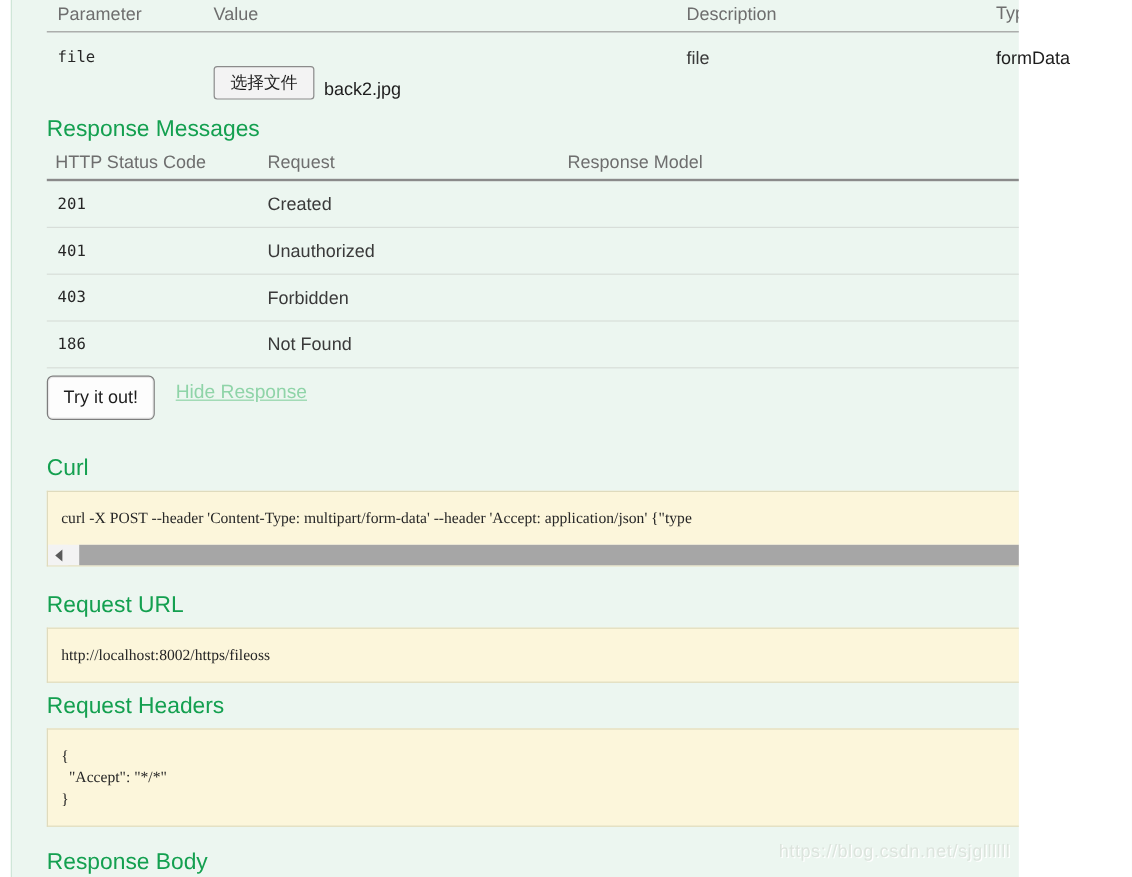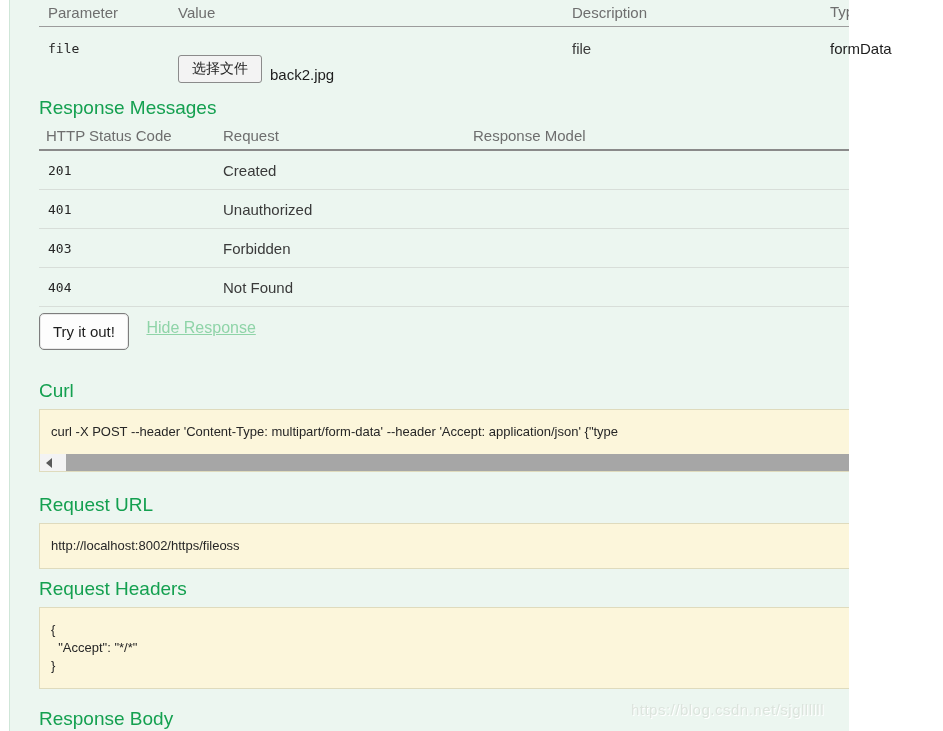--- a/index.html
+++ b/index.html
@@ -154,7 +154,7 @@
       <div class="c3"></div>
     </div>
     <div class="rrow">
-      <div class="c1 mono">404</div>
+      <div class="c1 mono">186</div>
       <div class="c2">Not Found</div>
       <div class="c3"></div>
     </div>

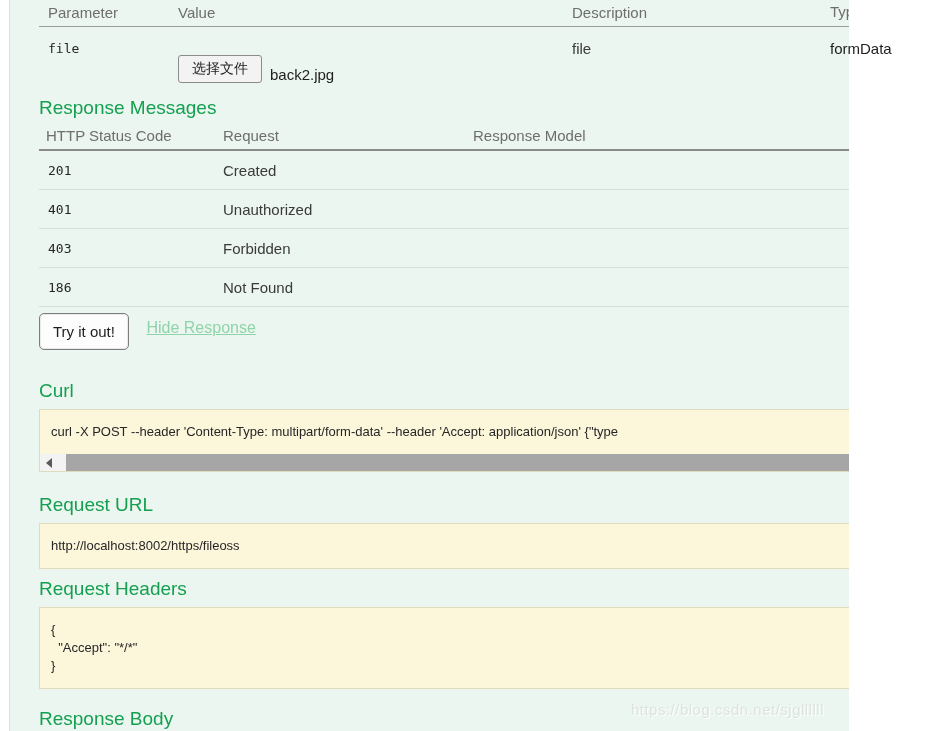--- a/index.html
+++ b/index.html
@@ -86,7 +86,7 @@
     margin-right:0;
   }
   .codebox pre {
-    font-family:Liberation Sans, sans-serif; font-size:13px; line-height:18px;
+    font-family:Liberation Serif, serif; font-size:13px; line-height:18px;
     color:#262626; padding:13px 6px 13px 11px;
     white-space:pre; overflow:hidden;
   }

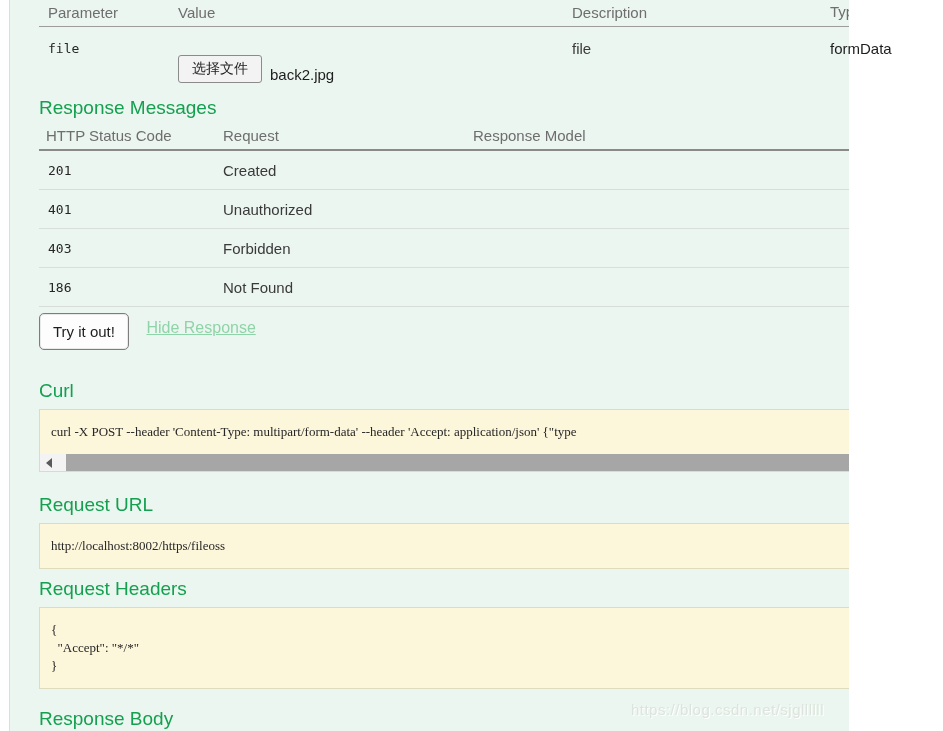--- a/index.html
+++ b/index.html
@@ -102,7 +102,7 @@
   }
   .sb-thumb { margin-left:9px; flex:1; background:#a6a6a6; cursor:grab; }
   .watermark {
-    position:absolute; right:25px; top:701px;
+    position:absolute; right:7px; top:701px;
     font-size:15px; color:#dce4dd; letter-spacing:0.5px;
     text-shadow:1px 1px 0 #ffffff;
   }

